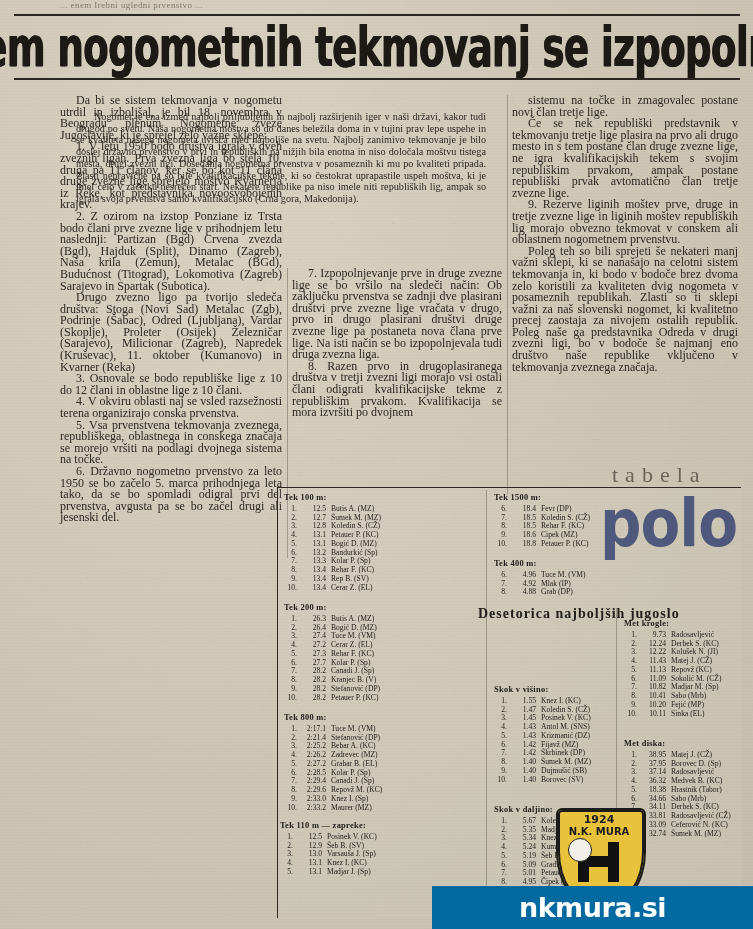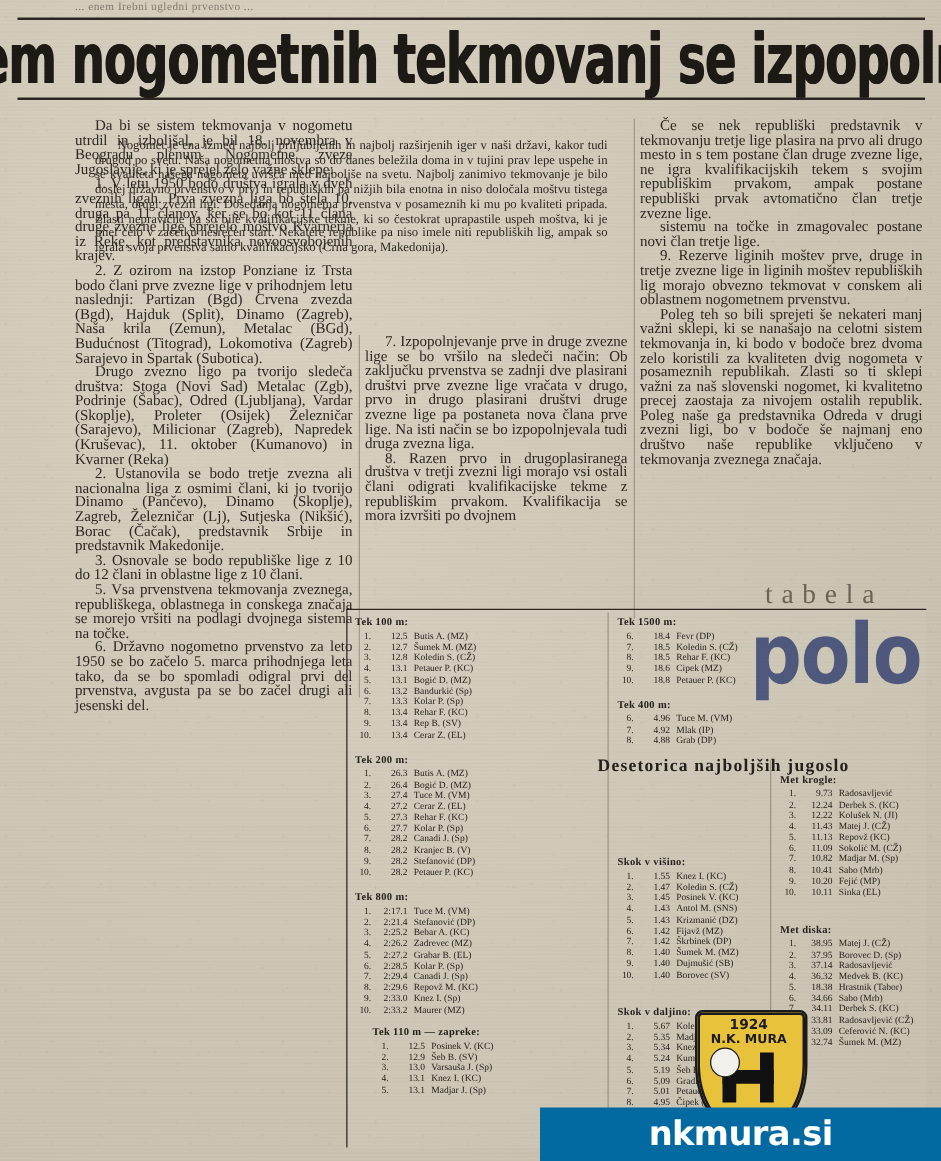--- a/index.html
+++ b/index.html
@@ -209,8 +209,8 @@
 </div>
 
 <div id="col3" class="col">
+  <p>sistemu na točke in zmagovalec postane novi član tretje lige.</p>
   <p>Če se nek republiški predstavnik v tekmovanju tretje lige plasira na prvo ali drugo mesto in s tem postane član druge zvezne lige, ne igra kvalifikacijskih tekem s svojim republiškim prvakom, ampak postane republiški prvak avtomatično član tretje zvezne lige.</p>
-  <p>sistemu na točke in zmagovalec postane novi član tretje lige.</p>
   <p>9. Rezerve liginih moštev prve, druge in tretje zvezne lige in liginih moštev republiških lig morajo obvezno tekmovat v conskem ali oblastnem nogometnem prvenstvu.</p>
   <p>Poleg teh so bili sprejeti še nekateri manj važni sklepi, ki se nanašajo na celotni sistem tekmovanja in, ki bodo v bodoče brez dvoma zelo koristili za kvaliteten dvig nogometa v posameznih republikah. Zlasti so ti sklepi važni za naš slovenski nogomet, ki kvalitetno precej zaostaja za nivojem ostalih republik. Poleg naše ga predstavnika Odreda v drugi zvezni ligi, bo v bodoče še najmanj eno društvo naše republike vključeno v tekmovanja zveznega značaja.</p>
 </div>

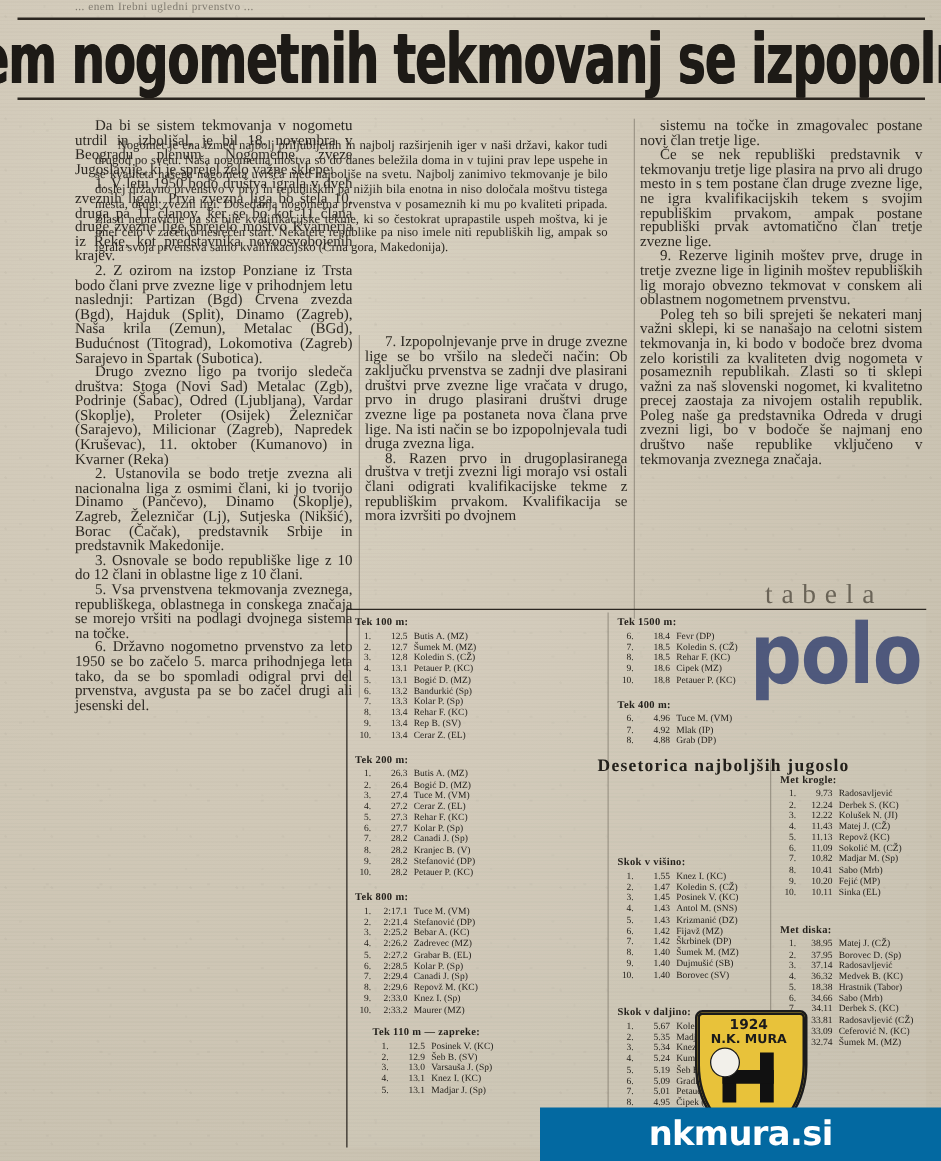--- a/index.html
+++ b/index.html
@@ -197,7 +197,6 @@
   <p>1. V letu 1950 bodo društva igrala v dveh zveznih ligah. Prva zvezna liga bo štela 10, druga pa 11 članov, ker se bo kot 11 člana druge zvezne lige sprejelo moštvo Kvarnerja iz Reke, kot predstavnika novoosvobojenih krajev.</p>
   <p>2. Z ozirom na izstop Ponziane iz Trsta bodo člani prve zvezne lige v prihodnjem letu naslednji: Partizan (Bgd) Crvena zvezda (Bgd), Hajduk (Split), Dinamo (Zagreb), Naša krila (Zemun), Metalac (BGd), Budućnost (Titograd), Lokomotiva (Zagreb) Sarajevo in Spartak (Subotica).</p>
   <p>Drugo zvezno ligo pa tvorijo sledeča društva: Stoga (Novi Sad) Metalac (Zgb), Podrinje (Šabac), Odred (Ljubljana), Vardar (Skoplje), Proleter (Osijek) Železničar (Sarajevo), Milicionar (Zagreb), Napredek (Kruševac), 11. oktober (Kumanovo) in Kvarner (Reka)</p>
-  <p>2. Ustanovila se bodo tretje zvezna ali nacionalna liga z osmimi člani, ki jo tvorijo Dinamo (Pančevo), Dinamo (Skoplje), Zagreb, Železničar (Lj), Sutjeska (Nikšić), Borac (Čačak), predstavnik Srbije in predstavnik Makedonije.</p>
   <p>3. Osnovale se bodo republiške lige z 10 do 12 člani in oblastne lige z 10 člani.</p>
   <p>5. Vsa prvenstvena tekmovanja zveznega, republiškega, oblastnega in conskega značaja se morejo vršiti na podlagi dvojnega sistema na točke.</p>
   <p>6. Državno nogometno prvenstvo za leto 1950 se bo začelo 5. marca prihodnjega leta tako, da se bo spomladi odigral prvi del prvenstva, avgusta pa se bo začel drugi ali jesenski del.</p>

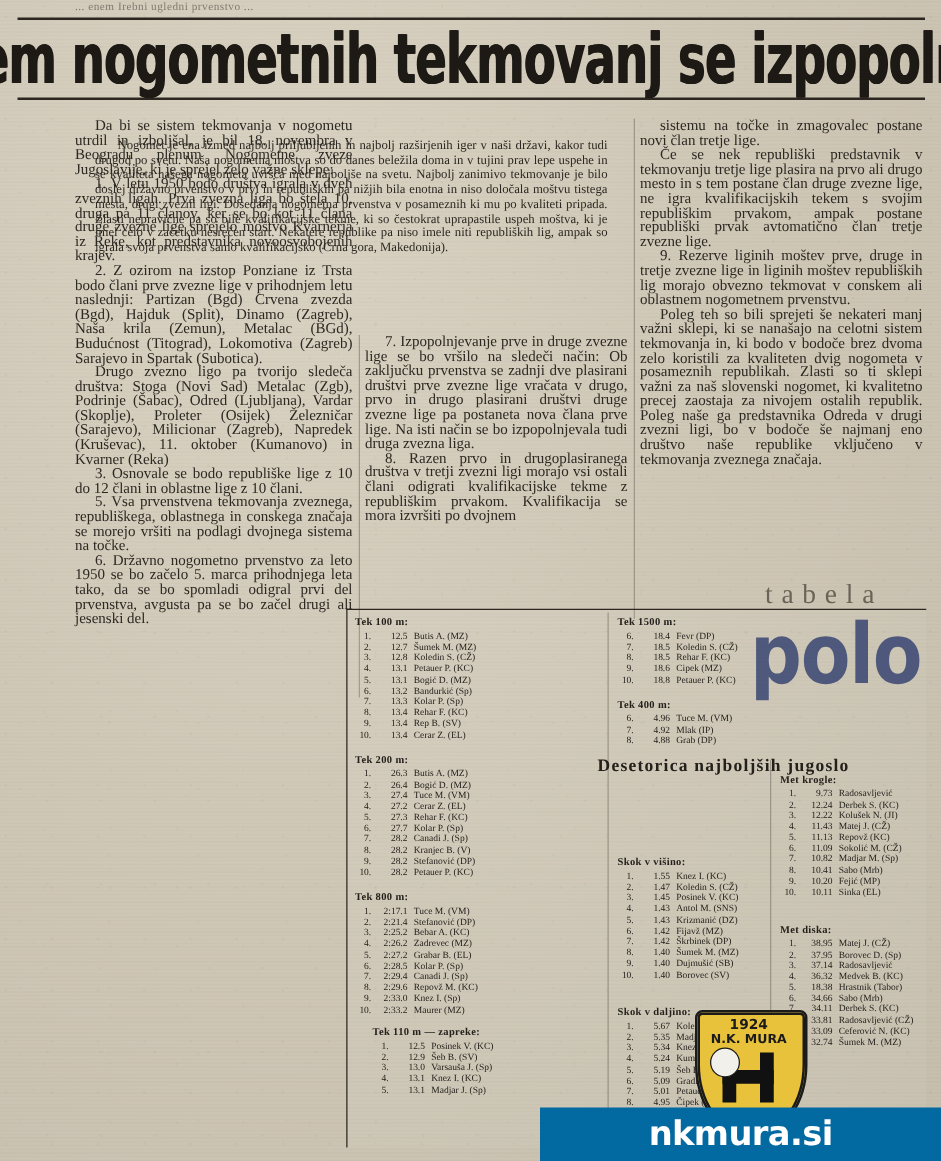--- a/index.html
+++ b/index.html
@@ -198,6 +198,7 @@
   <p>2. Z ozirom na izstop Ponziane iz Trsta bodo člani prve zvezne lige v prihodnjem letu naslednji: Partizan (Bgd) Crvena zvezda (Bgd), Hajduk (Split), Dinamo (Zagreb), Naša krila (Zemun), Metalac (BGd), Budućnost (Titograd), Lokomotiva (Zagreb) Sarajevo in Spartak (Subotica).</p>
   <p>Drugo zvezno ligo pa tvorijo sledeča društva: Stoga (Novi Sad) Metalac (Zgb), Podrinje (Šabac), Odred (Ljubljana), Vardar (Skoplje), Proleter (Osijek) Železničar (Sarajevo), Milicionar (Zagreb), Napredek (Kruševac), 11. oktober (Kumanovo) in Kvarner (Reka)</p>
   <p>3. Osnovale se bodo republiške lige z 10 do 12 člani in oblastne lige z 10 člani.</p>
+  <p>4. V okviru oblasti naj se vsled razsežnosti terena organizirajo conska prvenstva.</p>
   <p>5. Vsa prvenstvena tekmovanja zveznega, republiškega, oblastnega in conskega značaja se morejo vršiti na podlagi dvojnega sistema na točke.</p>
   <p>6. Državno nogometno prvenstvo za leto 1950 se bo začelo 5. marca prihodnjega leta tako, da se bo spomladi odigral prvi del prvenstva, avgusta pa se bo začel drugi ali jesenski del.</p>
 </div>

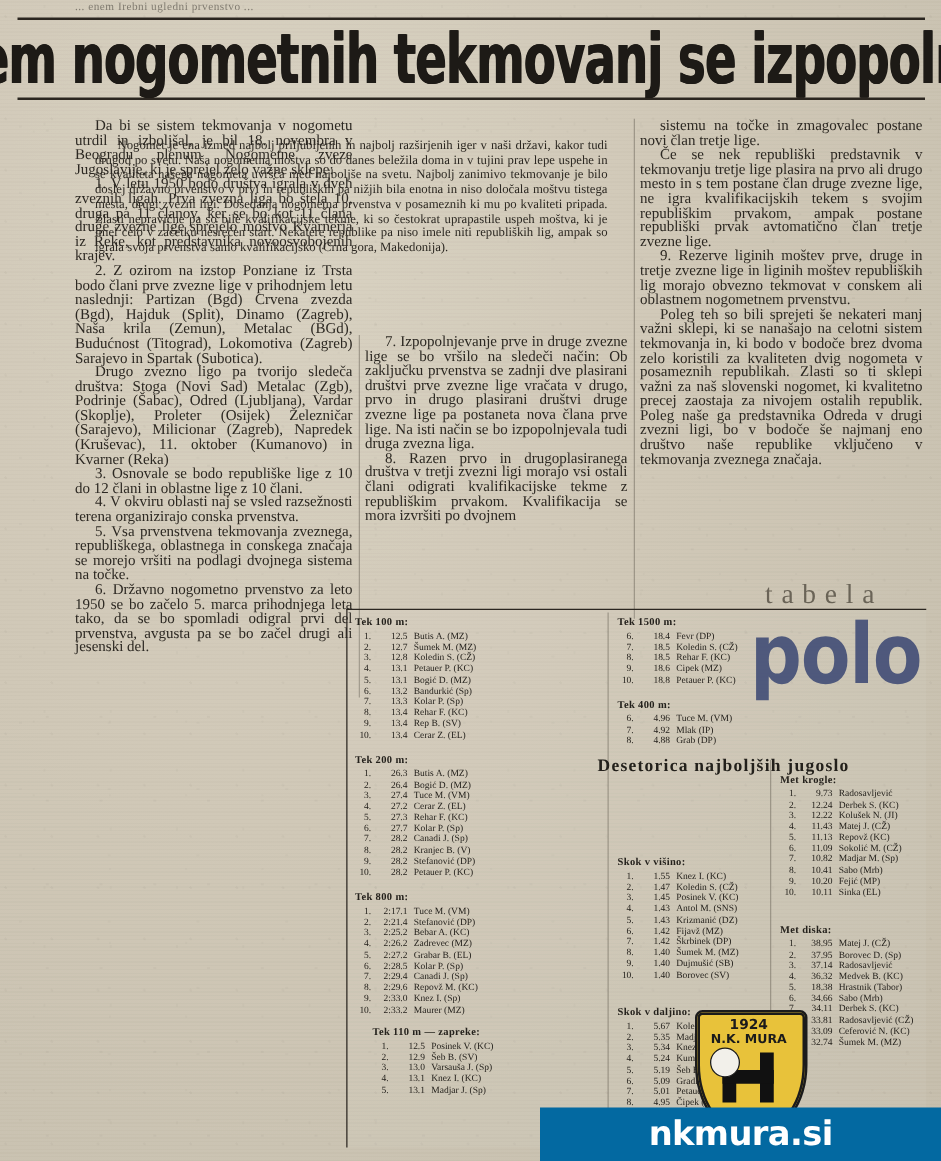--- a/index.html
+++ b/index.html
@@ -400,7 +400,7 @@
         </table>
     </div>
 
-    <div class="res-block" style="left:20px;top:334px;width:196px;font-family:Liberation Serif, serif;">
+    <div class="res-block" style="left:2px;top:334px;width:196px;font-family:Liberation Serif, serif;">
       <div class="hdr">Tek 110 m — zapreke:</div>
       <table>
         <tbody>

